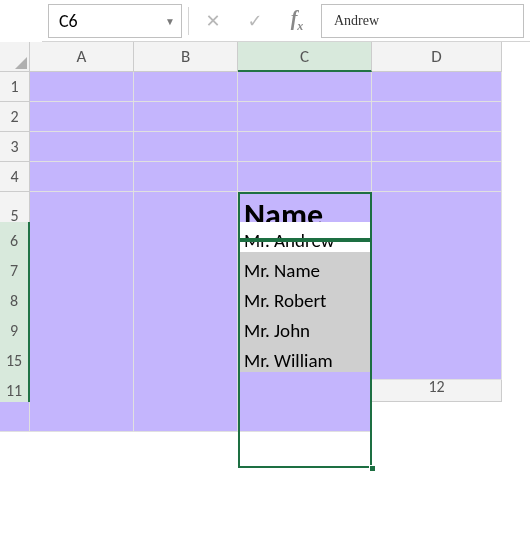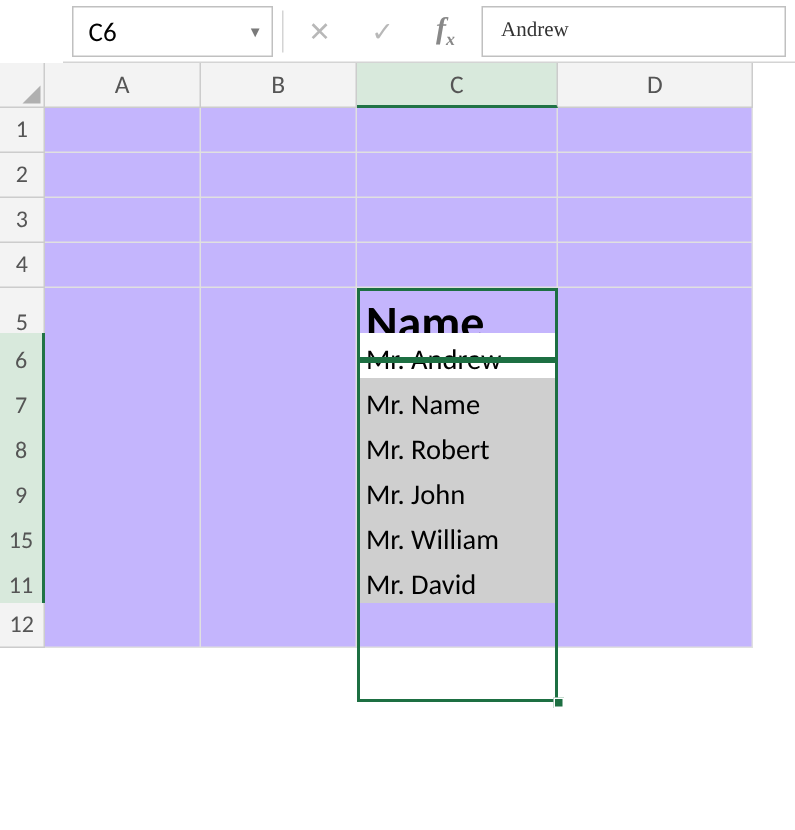--- a/index.html
+++ b/index.html
@@ -298,9 +298,6 @@
       </div>
     <div class="cell row-med"></div>
     <div class="cell row-med"></div>
-    <div class="cell row-med data-cell sel-cell">
-        <span>Mr. David</span>
-      </div>
     <div class="cell row-med"></div>
 
     <div class="row-h">

